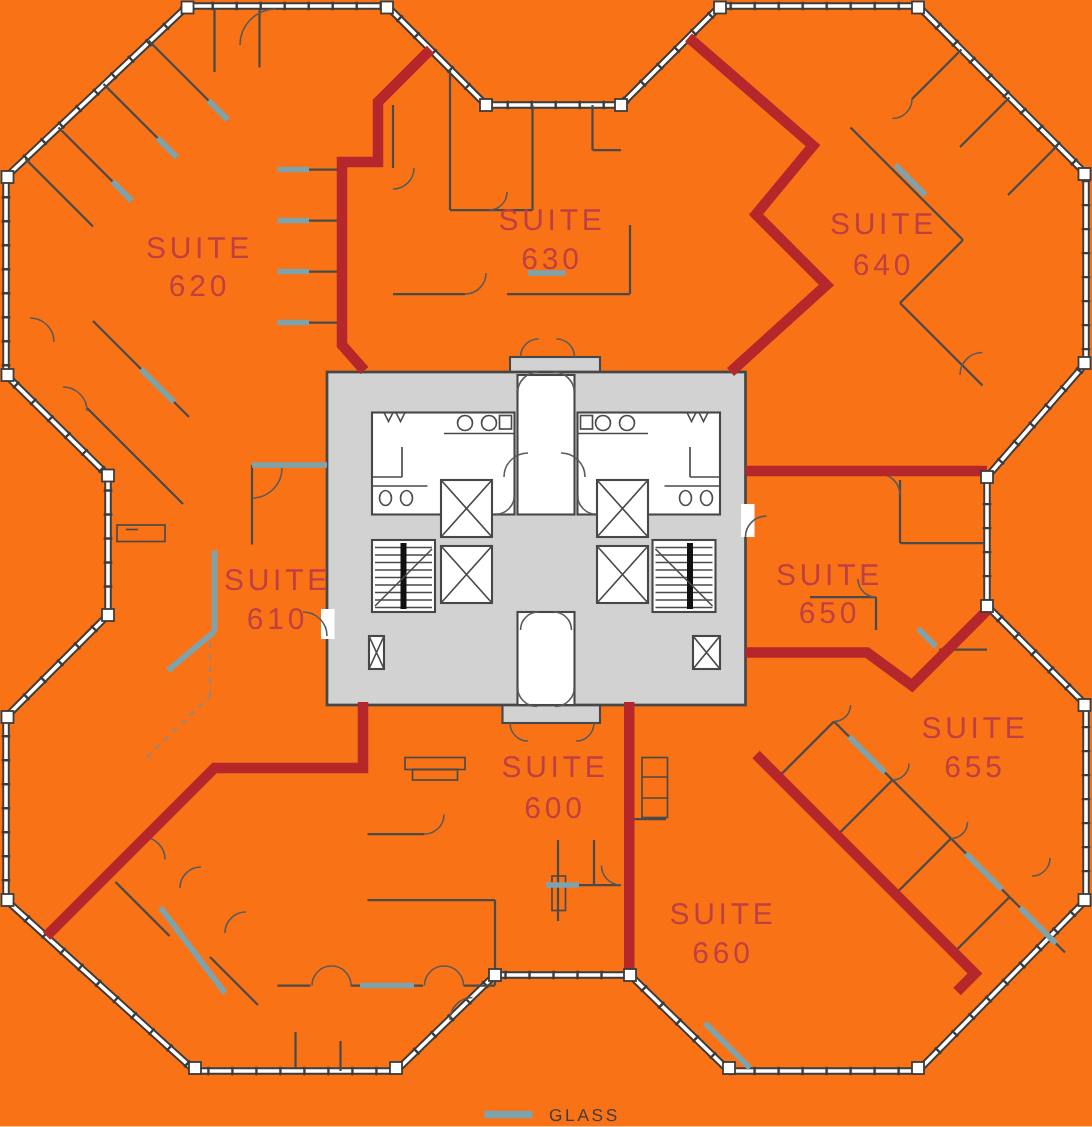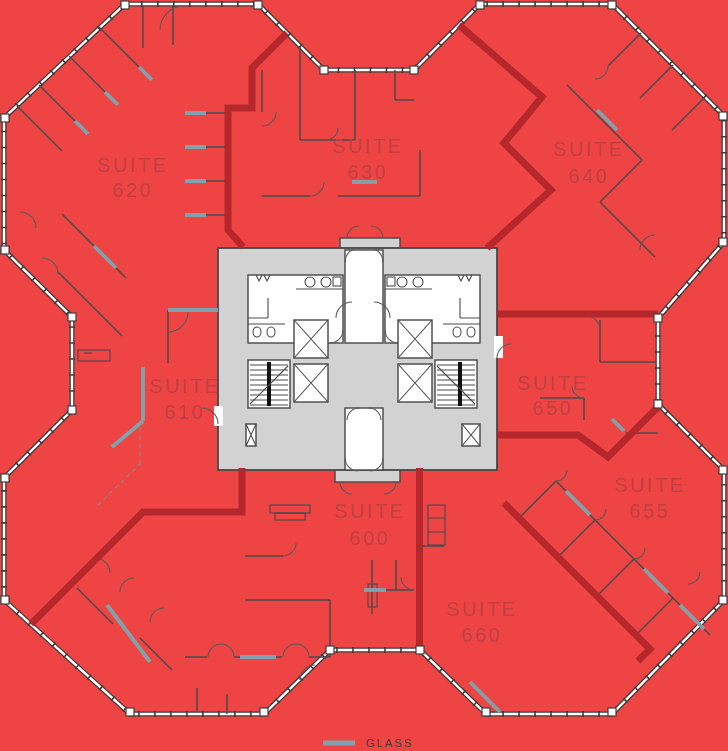--- a/index.html
+++ b/index.html
@@ -3,7 +3,7 @@
 <meta charset="utf-8">
 <style>
   html,body{margin:0;padding:0;background:#fff;}
-  .plan{position:relative;width:728px;height:751px;background:#ef4444;overflow:hidden;
+  .plan{position:relative;width:728px;height:751px;background:#f97316;overflow:hidden;
         font-family:"Liberation Sans",sans-serif;}
   svg{position:absolute;left:0;top:0;}
   

